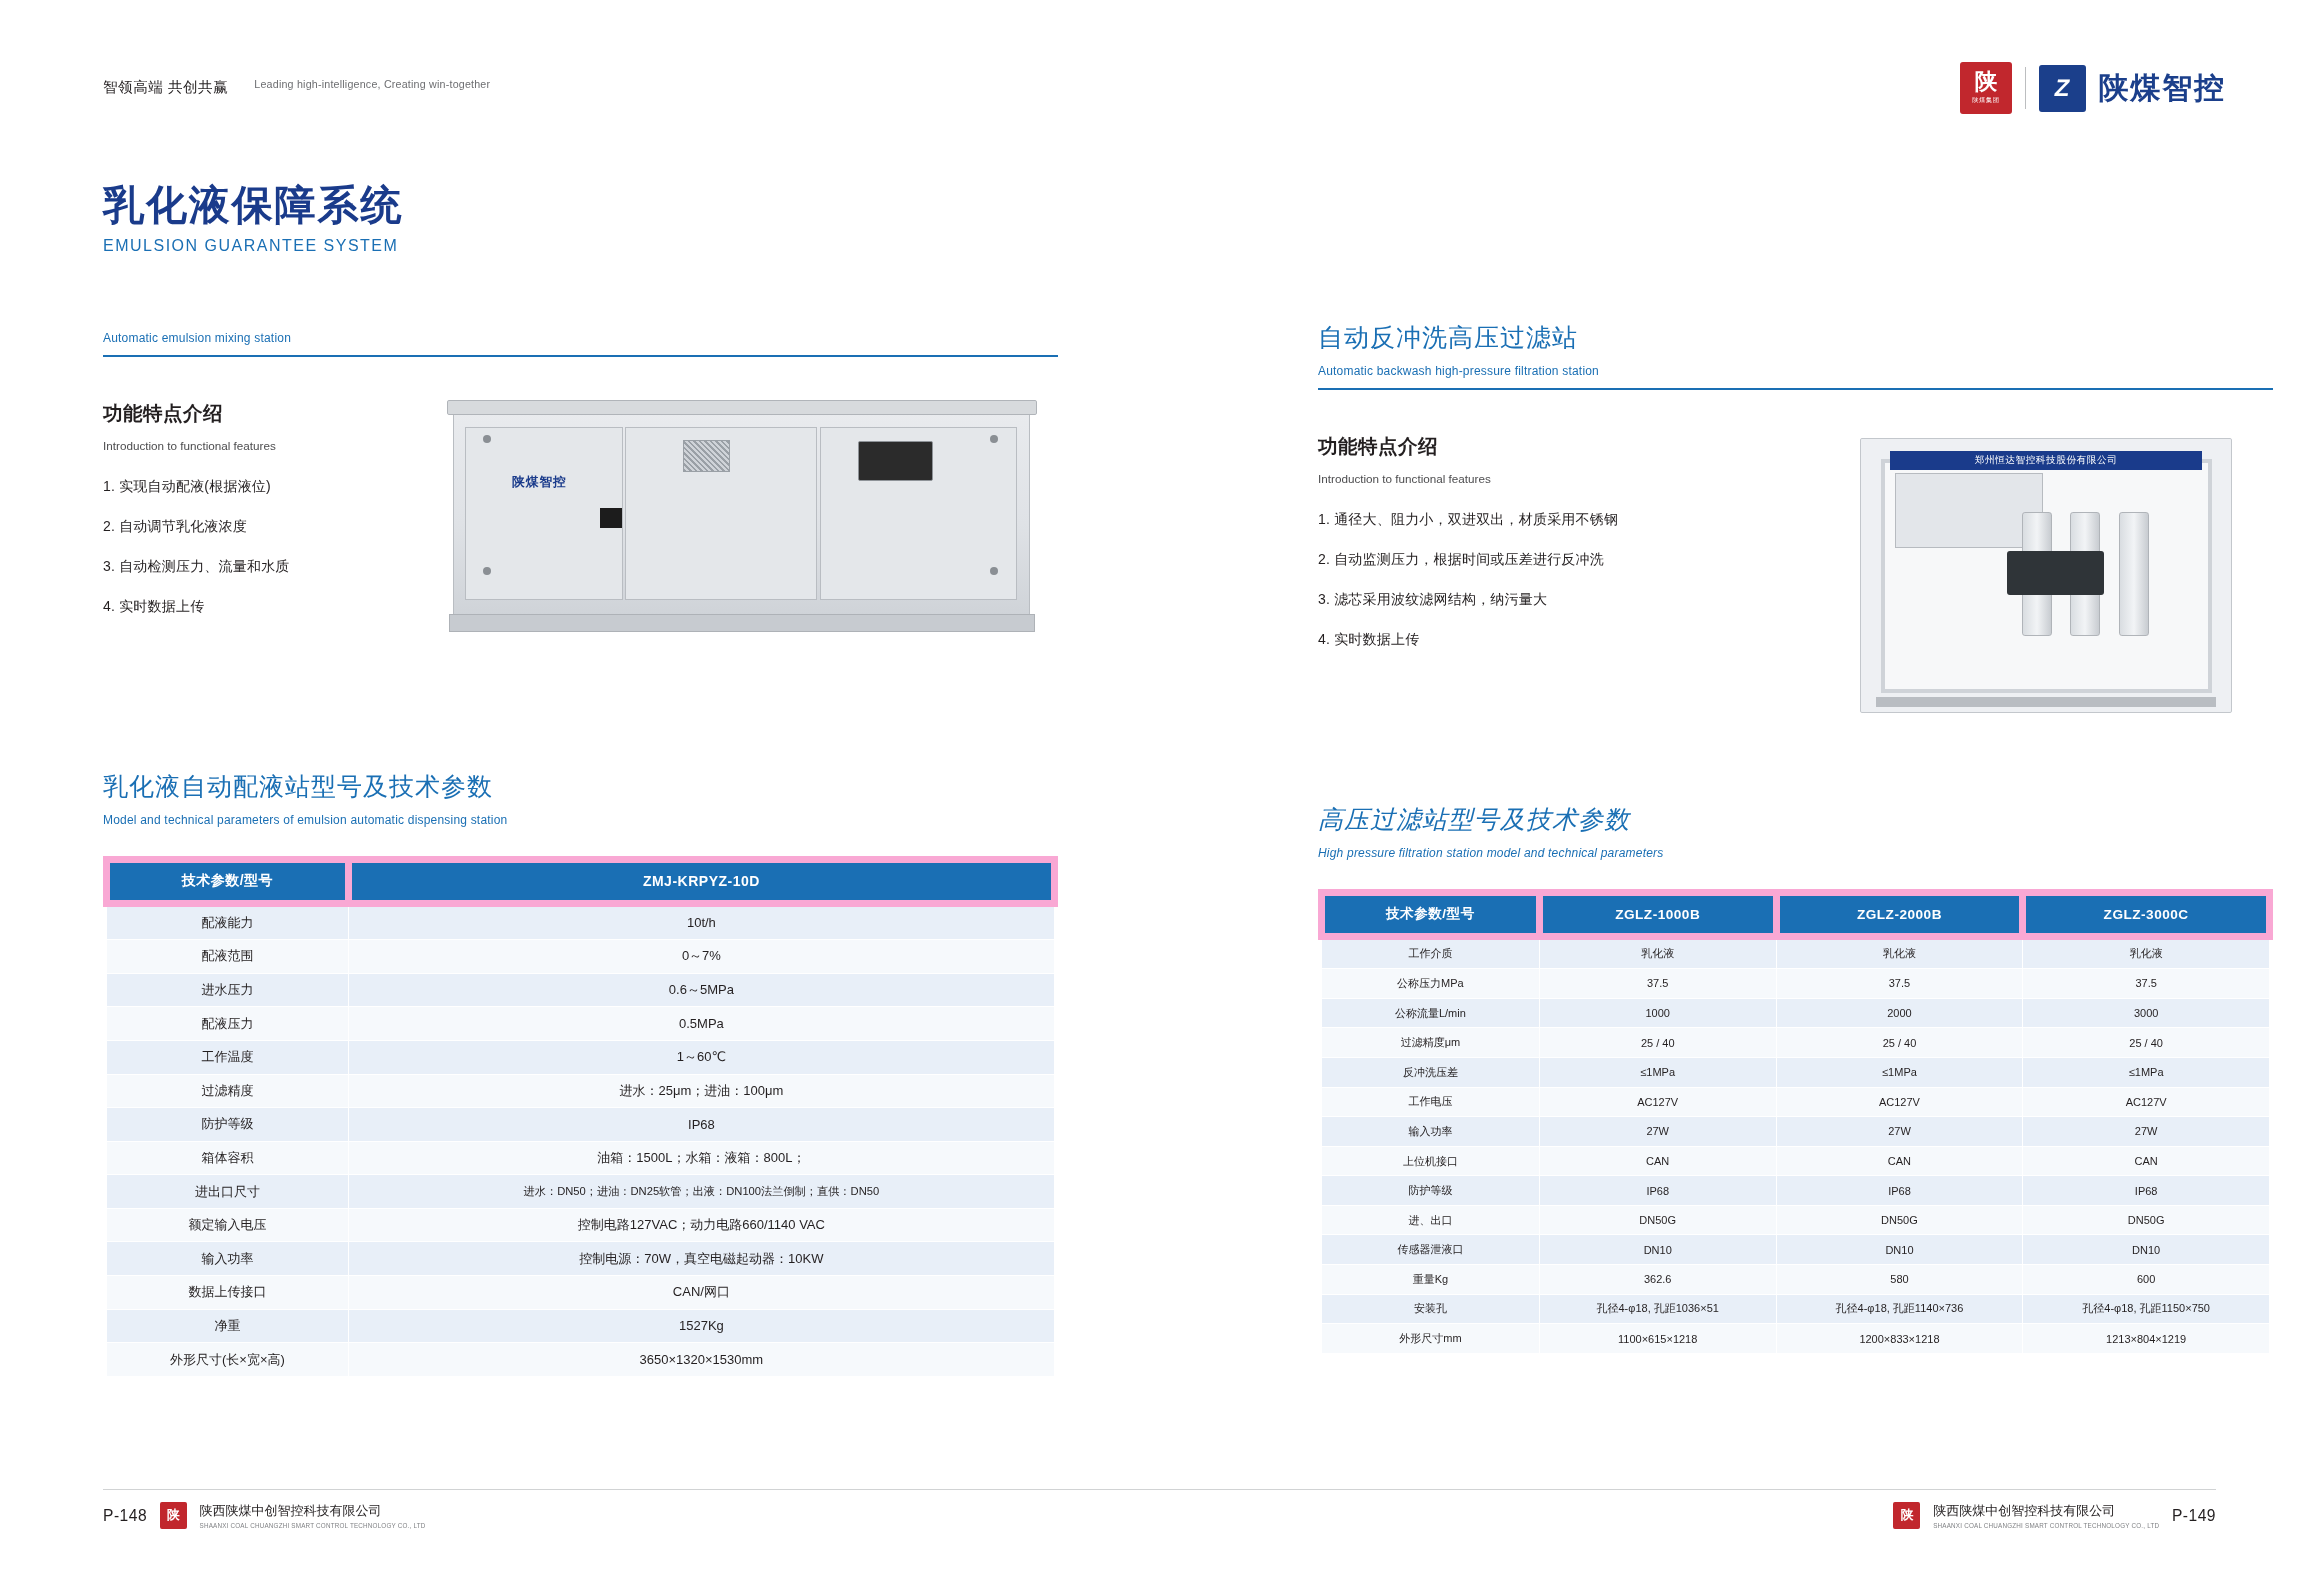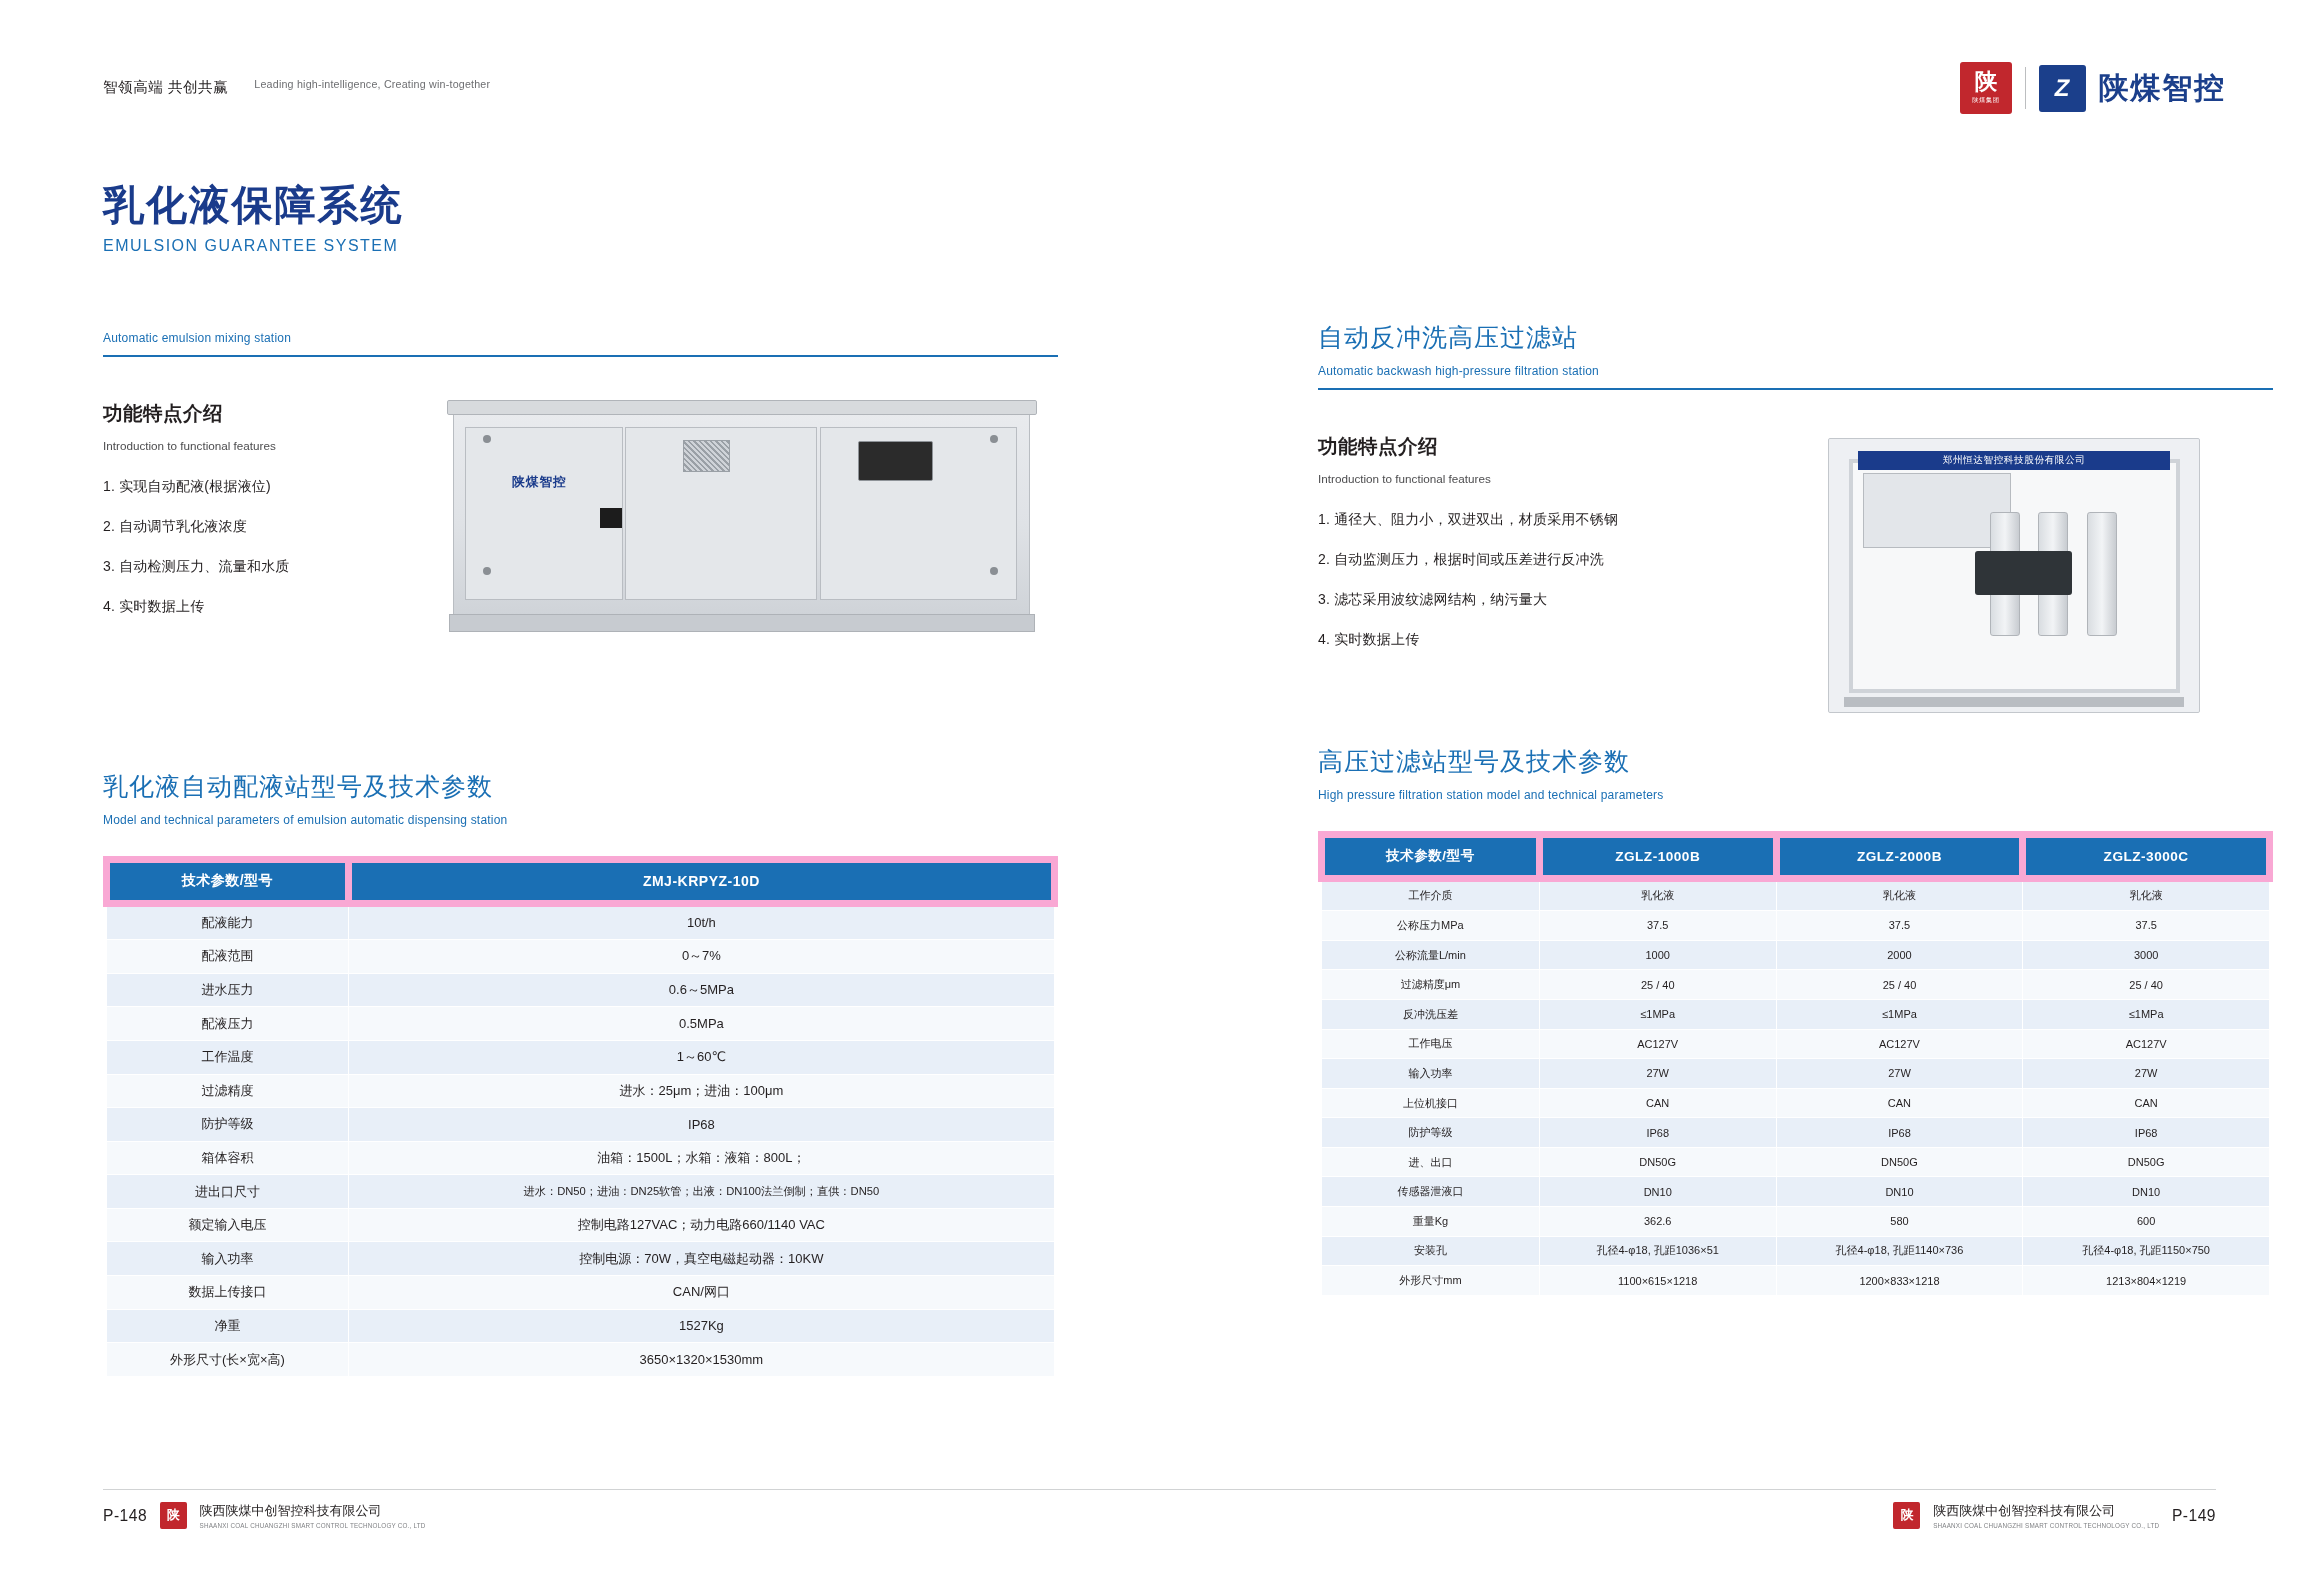--- a/index.html
+++ b/index.html
@@ -44,7 +44,7 @@
 
   .photo{position:absolute;}
   .photo-1{left:321px;top:-19.5px;width:633px;height:273px;}
-  .photo-2{left:452px;top:-24px;width:487px;height:341px;}
+  .photo-2{left:484px;top:-24px;width:487px;height:341px;}
 
   
   .m1{position:absolute;left:29px;top:29px;width:575px;height:205px;

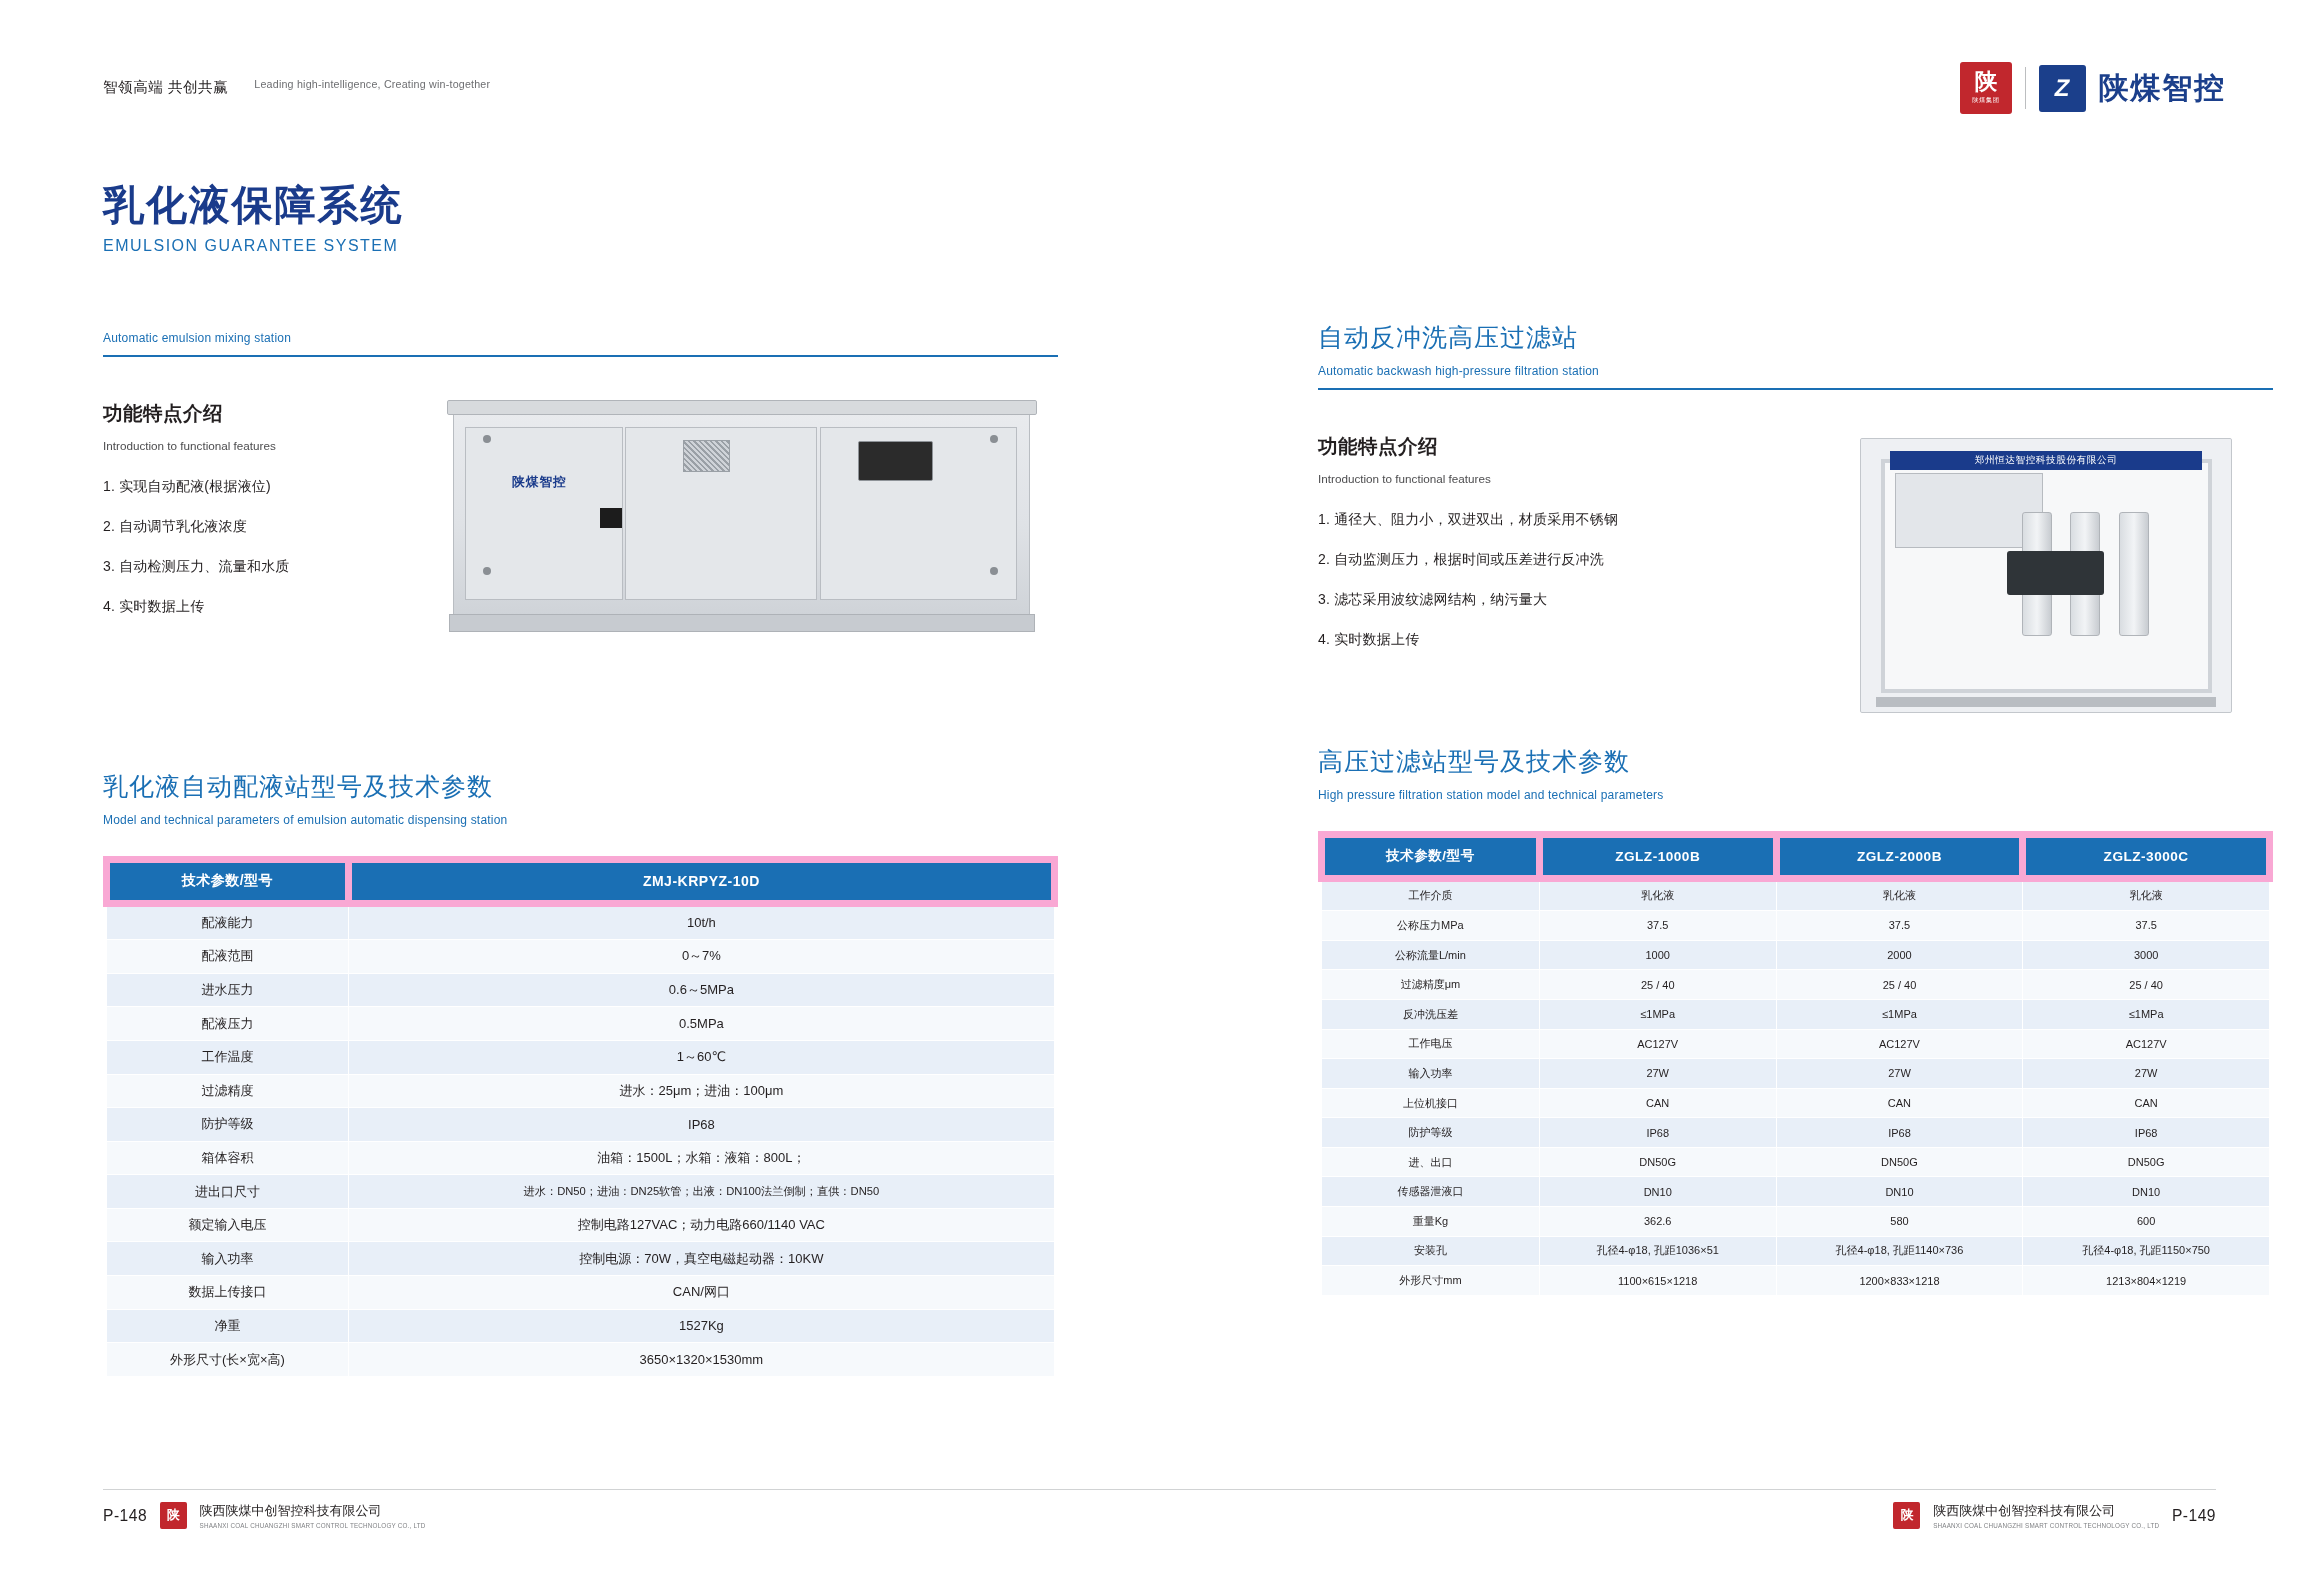--- a/index.html
+++ b/index.html
@@ -269,7 +269,7 @@
       </div>
     </div>
 
-    <div class="sec-title" style="">
+    <div class="sec-title" style="margin-top:58px;font-style:italic;">
       <div class="cn">高压过滤站型号及技术参数</div>
       <div class="en">High pressure filtration station model and technical parameters</div>
     </div>

